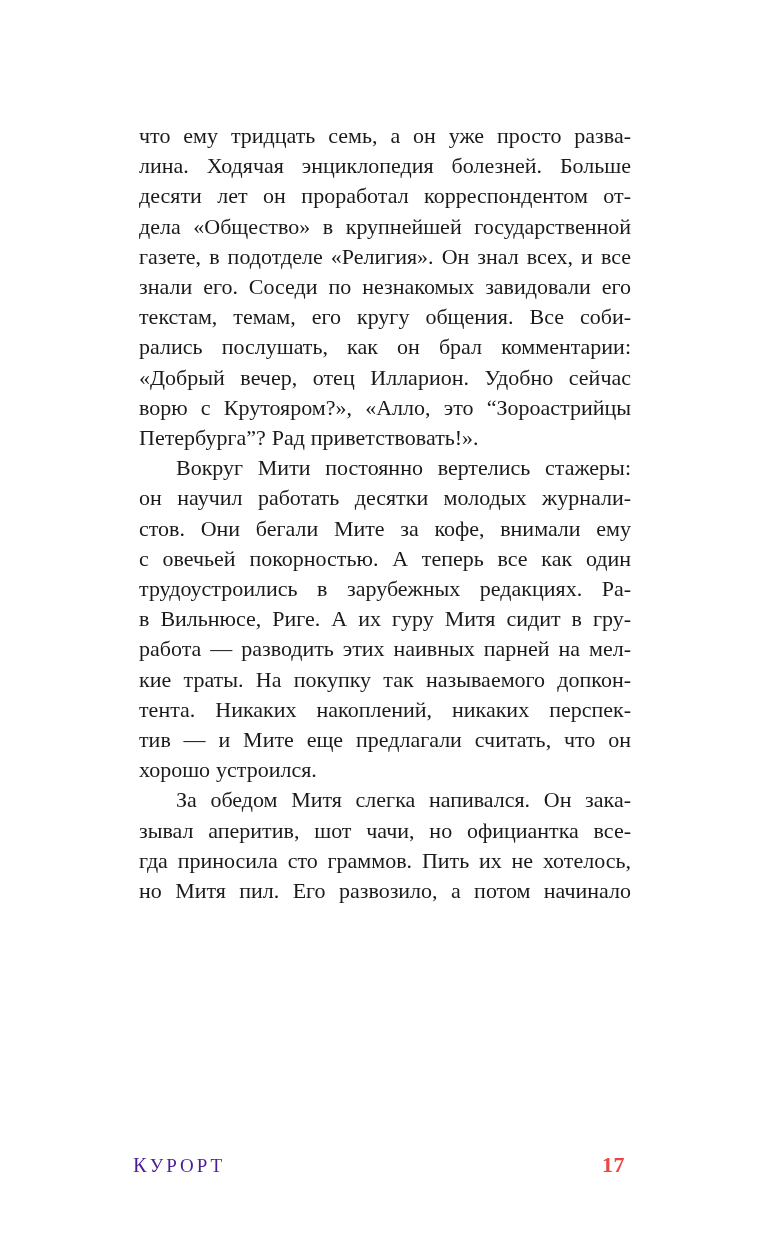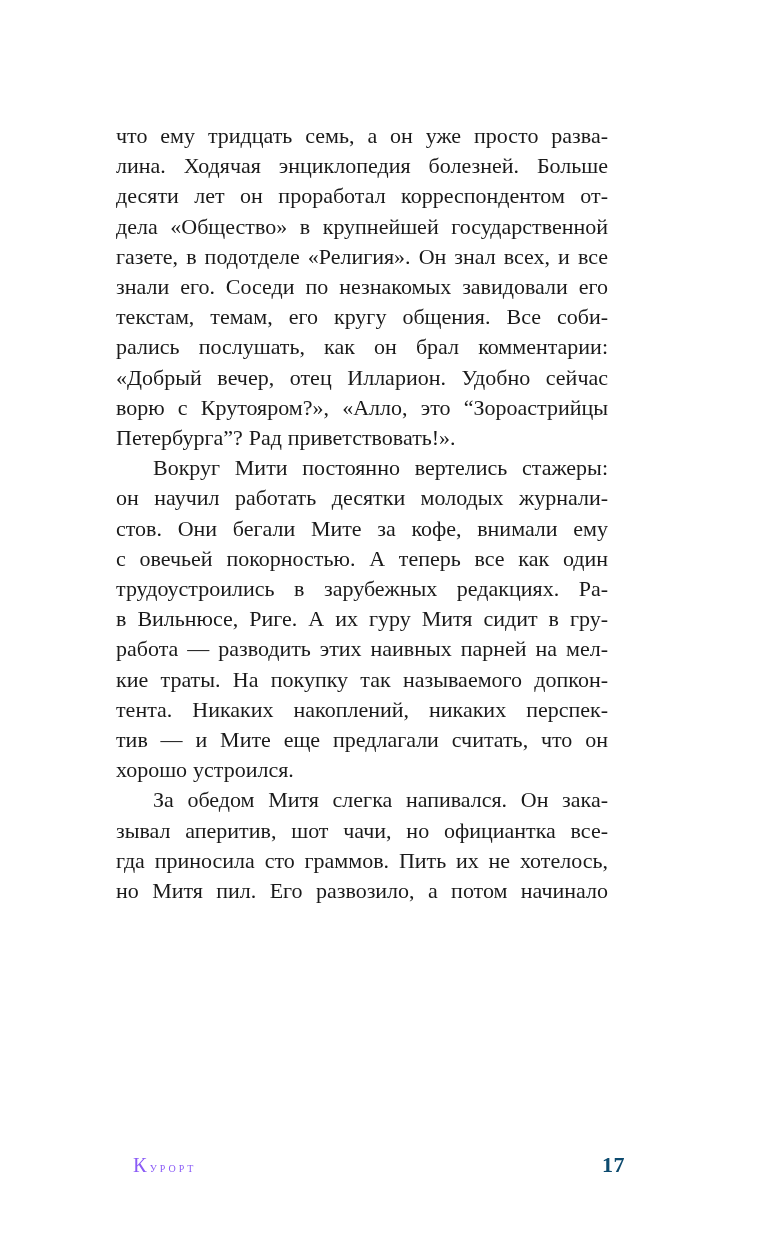--- a/index.html
+++ b/index.html
@@ -14,7 +14,7 @@
   }
   .text-block {
     position: absolute;
-    left: 116px;
+    left: 139px;
     top: 121px;
     width: 492px;
   }

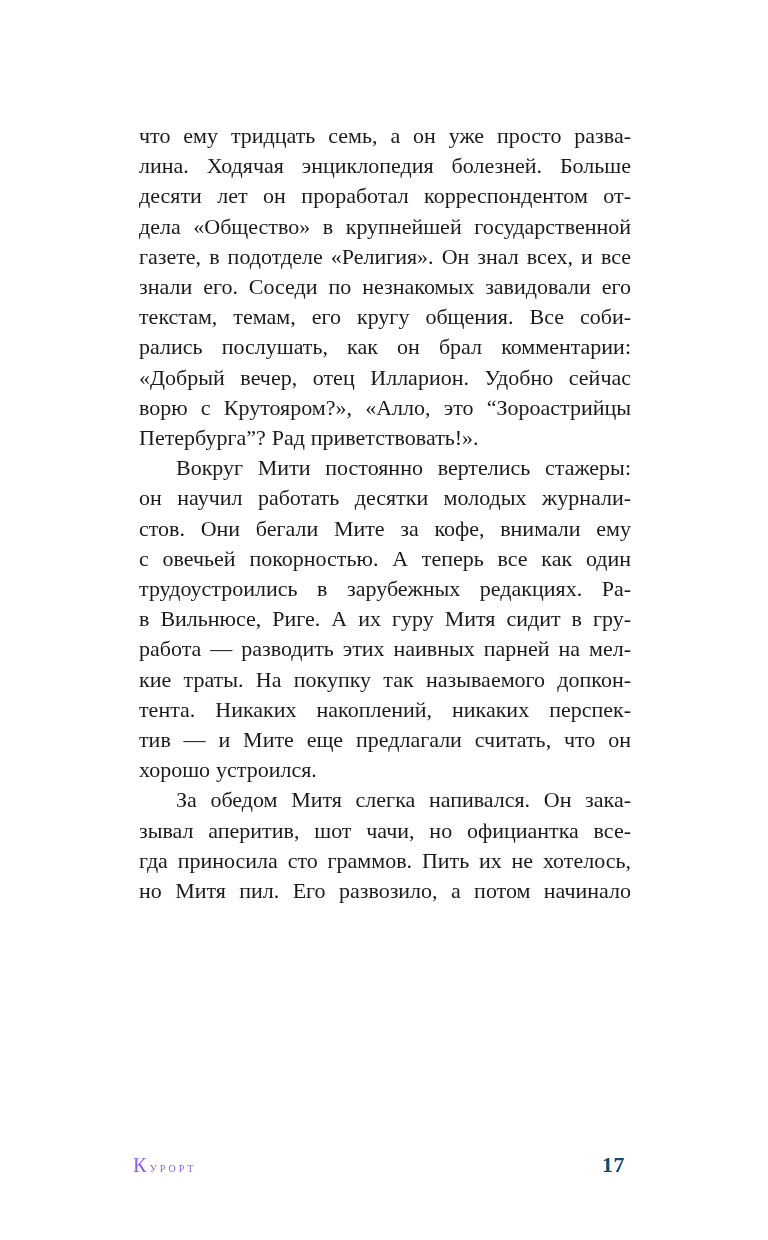--- a/index.html
+++ b/index.html
@@ -39,10 +39,10 @@
   }
   .running-title {
     display: block;
-    font-size: 10px;
+    font-size: 19px;
     letter-spacing: 3px;
     text-transform: uppercase;
-    color: #8b5cf6;
+    color: #4c1d95;
     margin-top: 44px;
   }
   .running-title::first-letter {

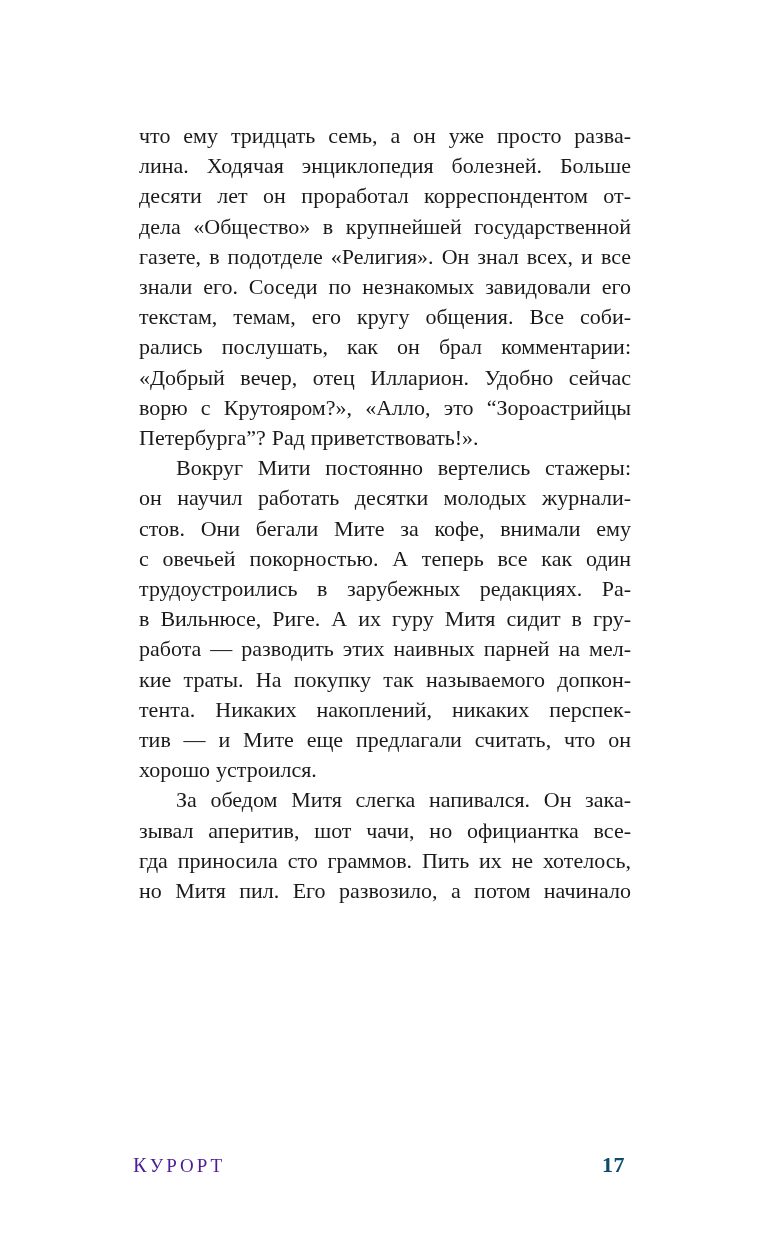--- a/index.html
+++ b/index.html
@@ -53,7 +53,7 @@
     font-size: 22px;
     font-weight: 700;
     letter-spacing: 0.5px;
-    color: #0c4a6e;
+    color: #ef4444;
   }
 </style>
 </head>

